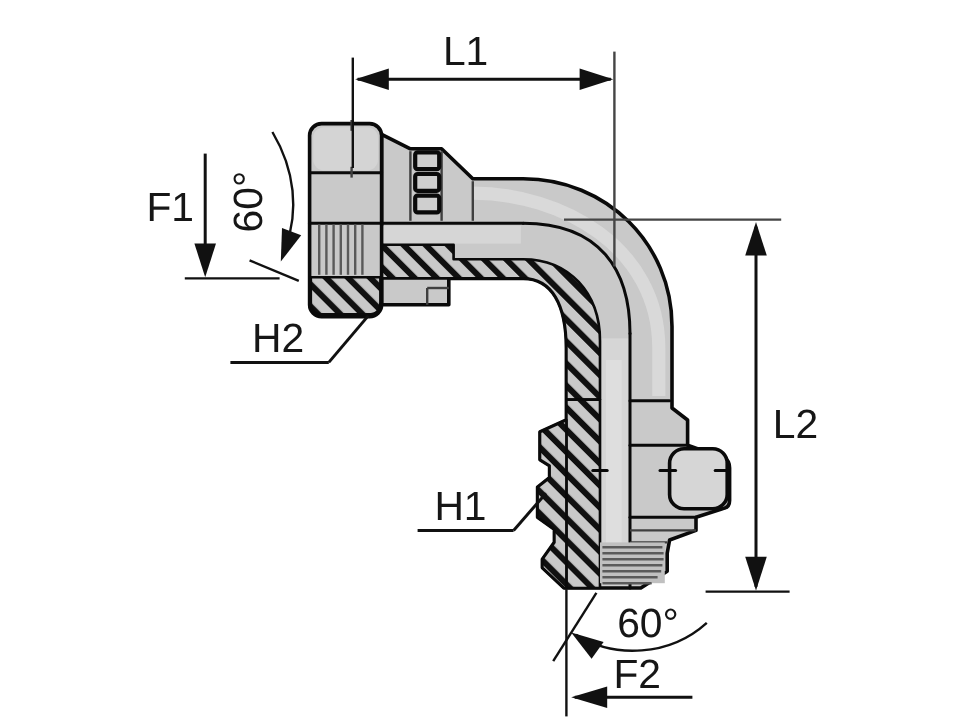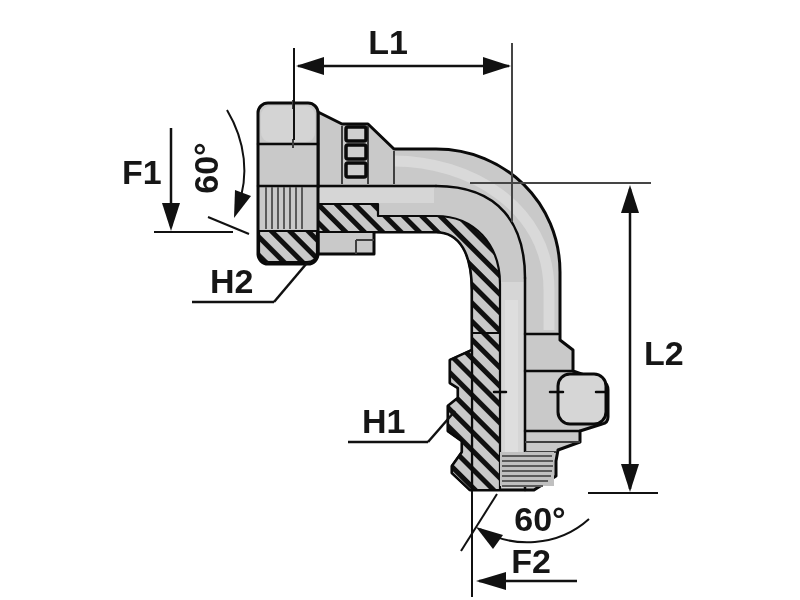--- a/index.html
+++ b/index.html
@@ -8,7 +8,7 @@
     --text:#161616; --background:#ffffff; --thread:#5a5a5a;
   }
   html,body{margin:0;padding:0;background:var(--background);}
-  #canvas{position:relative;width:800px;height:600px;background:var(--background);overflow:hidden;font-weight:bold;}
+  #canvas{position:relative;width:800px;height:600px;background:var(--background);overflow:hidden;}
   svg{display:block;}
   .sil{fill:var(--body_fill);stroke:var(--outline);stroke-width:3;stroke-linejoin:round;}
   .facet{fill:var(--body_light);stroke:var(--outline);stroke-width:3;stroke-linejoin:round;}

